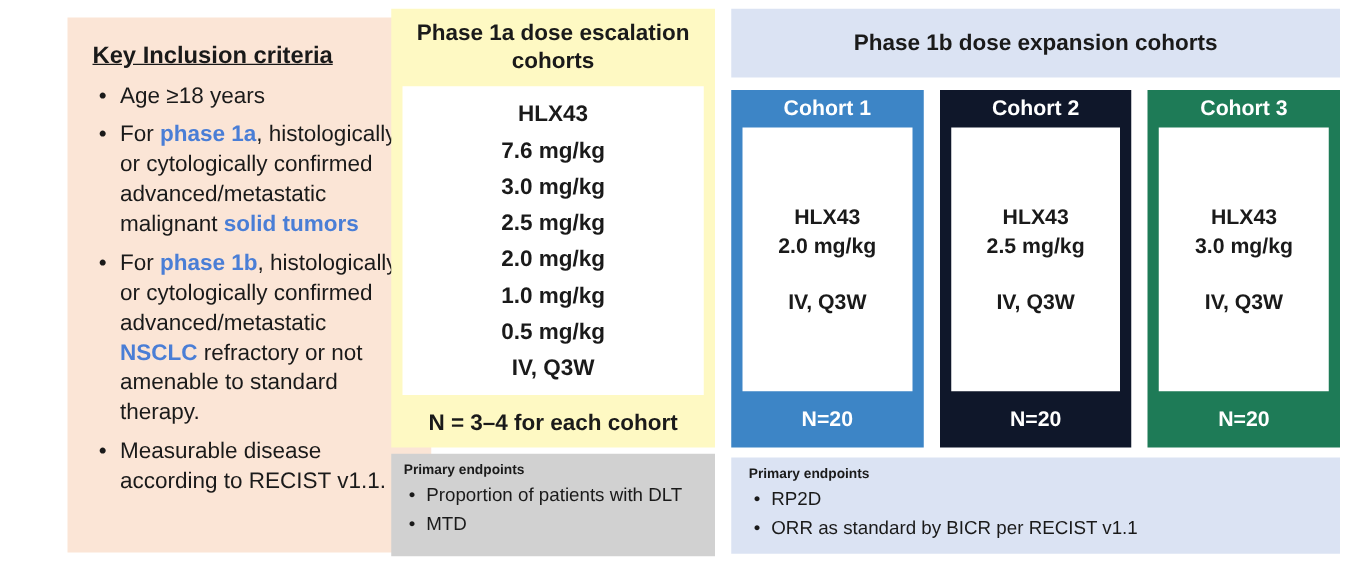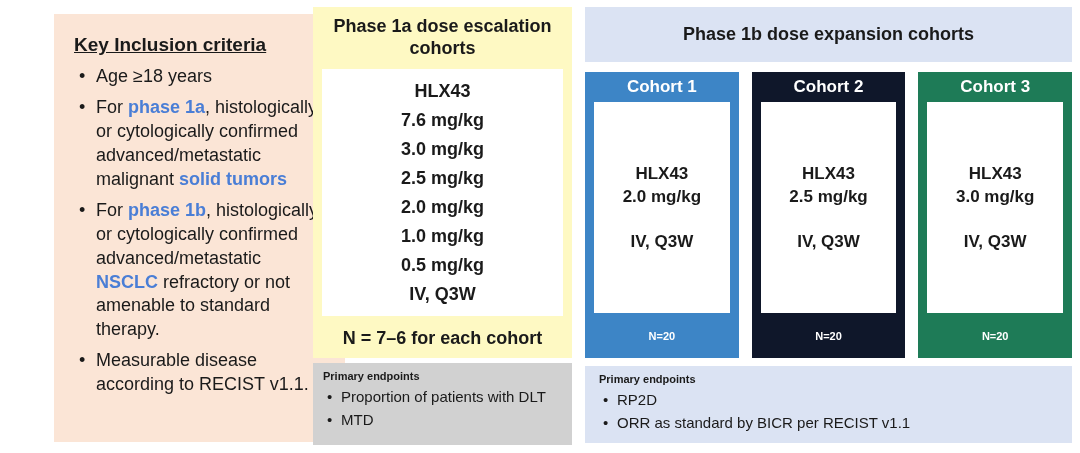--- a/index.html
+++ b/index.html
@@ -112,7 +112,7 @@
     <div class="dose-line">0.5 mg/kg</div>
     <div class="dose-line">IV, Q3W</div>
   </div>
-  <div class="esc-n">N = 7–6 for each cohort</div>
+  <div class="esc-n">N = 3–4 for each cohort</div>
 </div>
 
 <div class="abs mid-endpoints">

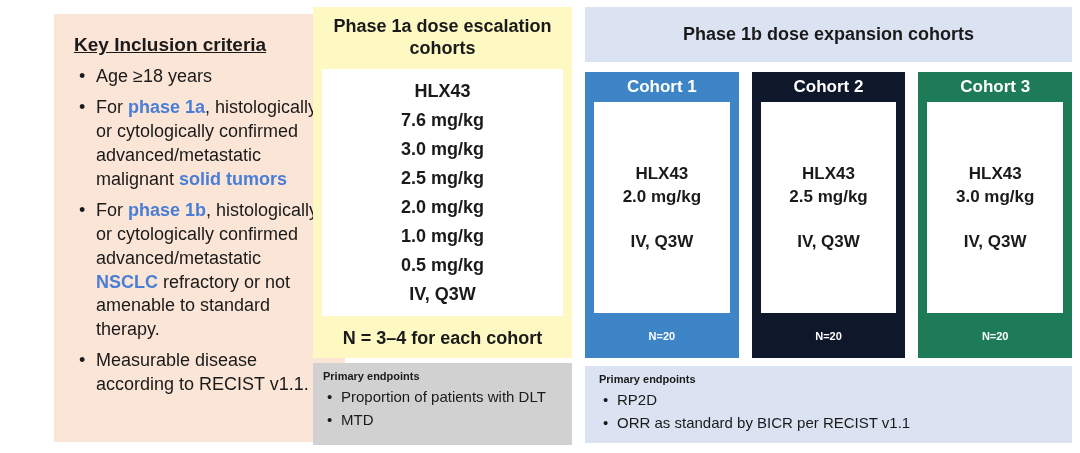--- a/index.html
+++ b/index.html
@@ -80,7 +80,7 @@
   .cohort-n {
     position:absolute; bottom:0; left:0; right:0; height:45px;
     display:flex; align-items:center; justify-content:center;
-    color:#ffffff; font-size:11px; font-weight:700;
+    color:#ffffff; font-size:17px; font-weight:700;
   }
   .exp-endpoints {
     left:585px; top:366px; width:487px; height:77px;

